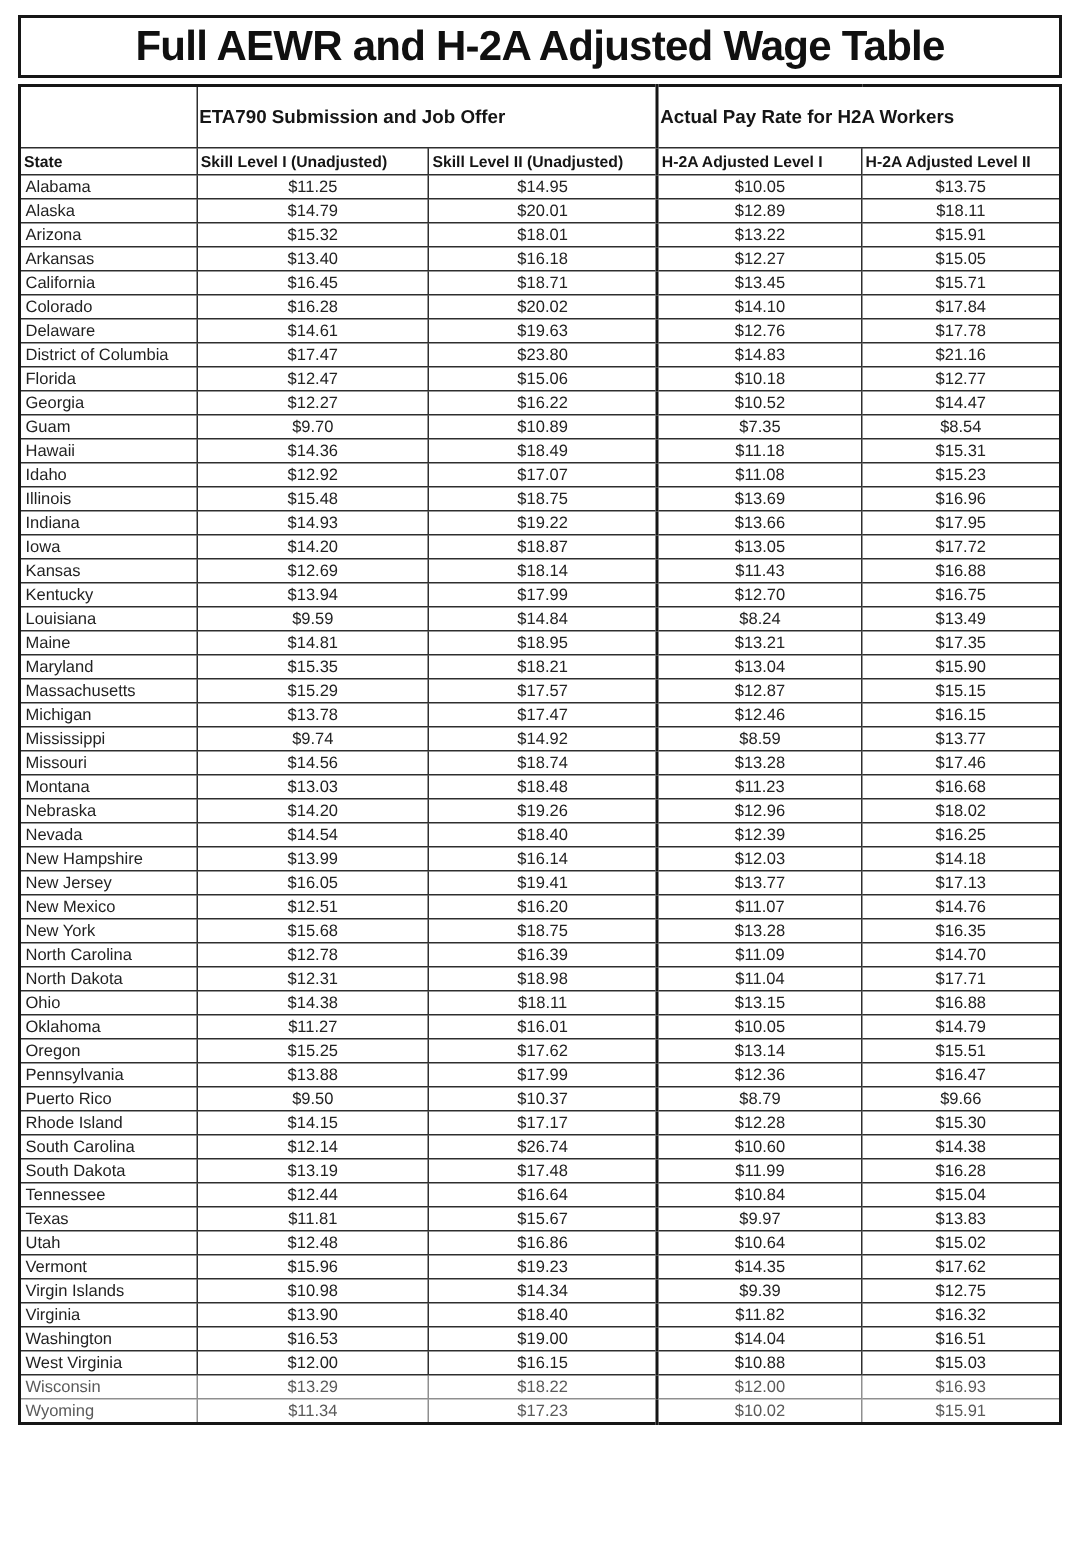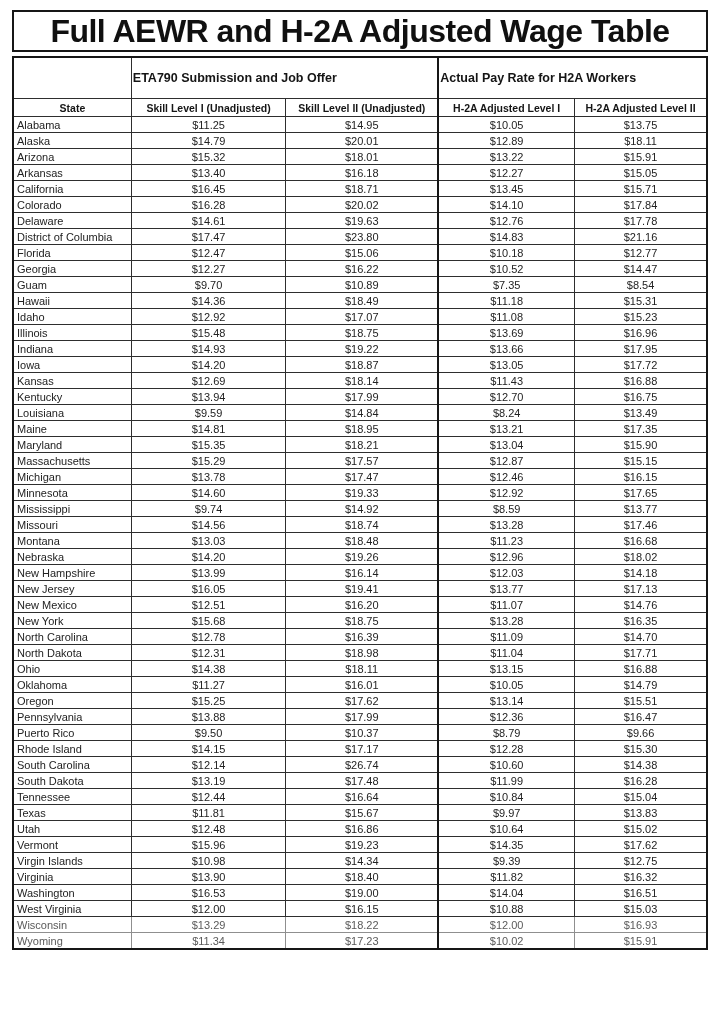--- a/index.html
+++ b/index.html
@@ -29,7 +29,7 @@
   }
   .title-box h1 {
     margin: 4px;
-    font-size: 32px;
+    font-size: 28px;
     font-weight: bold;
     letter-spacing: -0.5px;
     color: #101010;

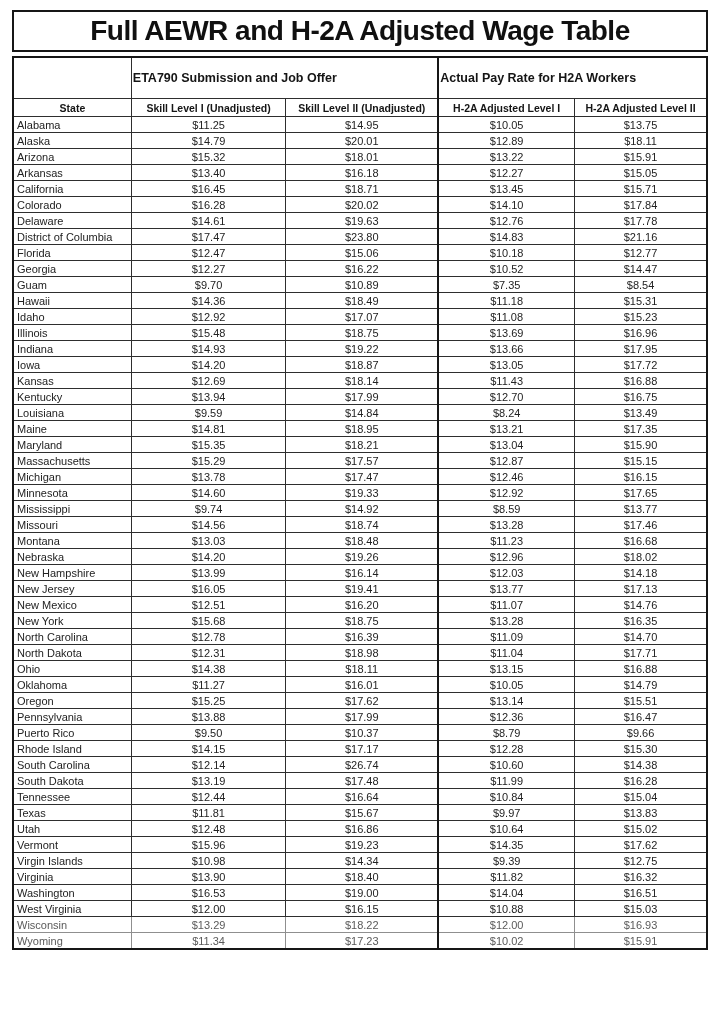--- a/index.html
+++ b/index.html
@@ -68,7 +68,7 @@
     height: 15px;
     font-size: 10.5px;
     font-weight: bold;
-    text-align: center;
+    text-align: left;
     vertical-align: middle;
     color: #151515;
     padding: 1px 2px;

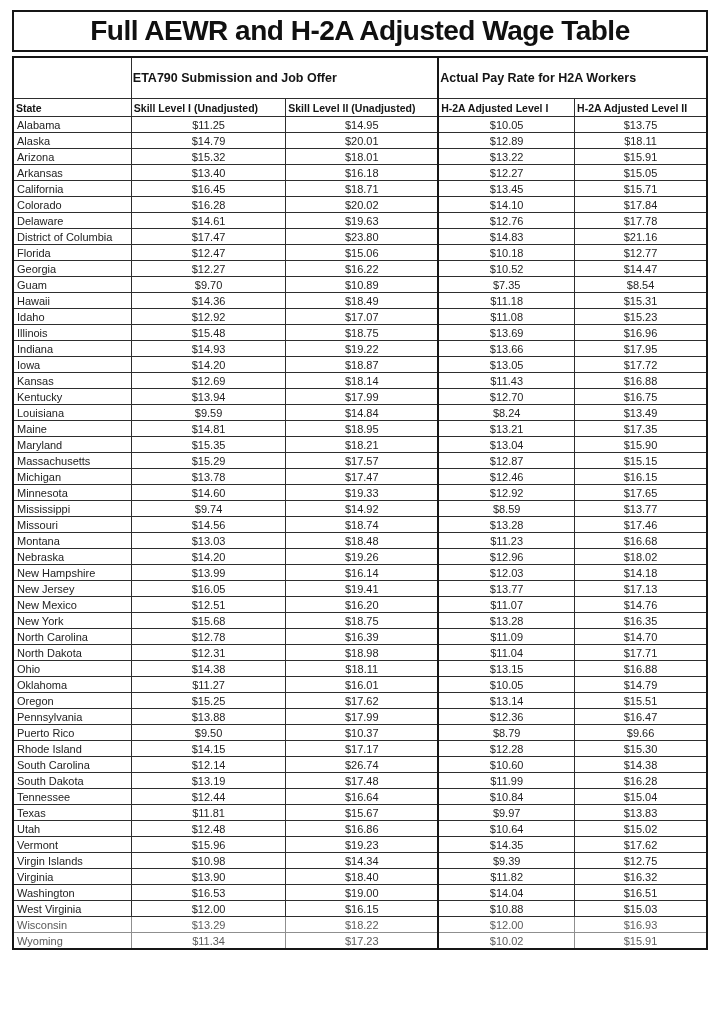--- a/index.html
+++ b/index.html
@@ -286,13 +286,6 @@
           <td class="num">$16.15</td>
         </tr>
         <tr>
-          <td class="state">Minnesota</td>
-          <td class="num">$14.60</td>
-          <td class="num">$19.33</td>
-          <td class="num sep-left">$12.92</td>
-          <td class="num">$17.65</td>
-        </tr>
-        <tr>
           <td class="state">Mississippi</td>
           <td class="num">$9.74</td>
           <td class="num">$14.92</td>

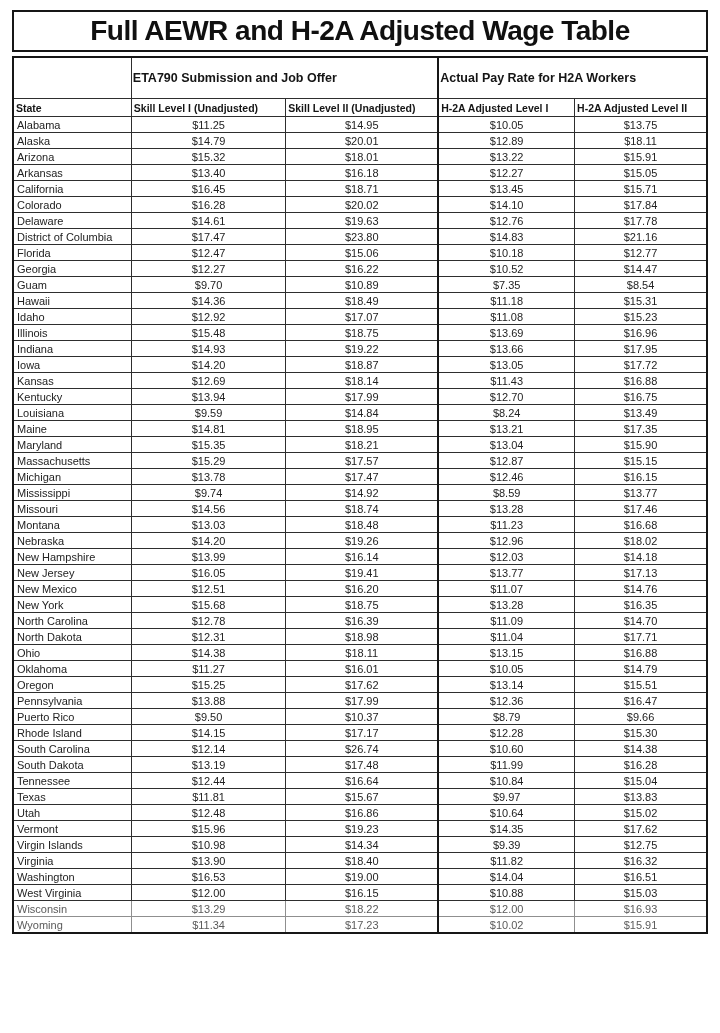--- a/index.html
+++ b/index.html
@@ -314,6 +314,13 @@
           <td class="num">$18.02</td>
         </tr>
         <tr>
+          <td class="state">Nevada</td>
+          <td class="num">$14.54</td>
+          <td class="num">$18.40</td>
+          <td class="num sep-left">$12.39</td>
+          <td class="num">$16.25</td>
+        </tr>
+        <tr>
           <td class="state">New Hampshire</td>
           <td class="num">$13.99</td>
           <td class="num">$16.14</td>

